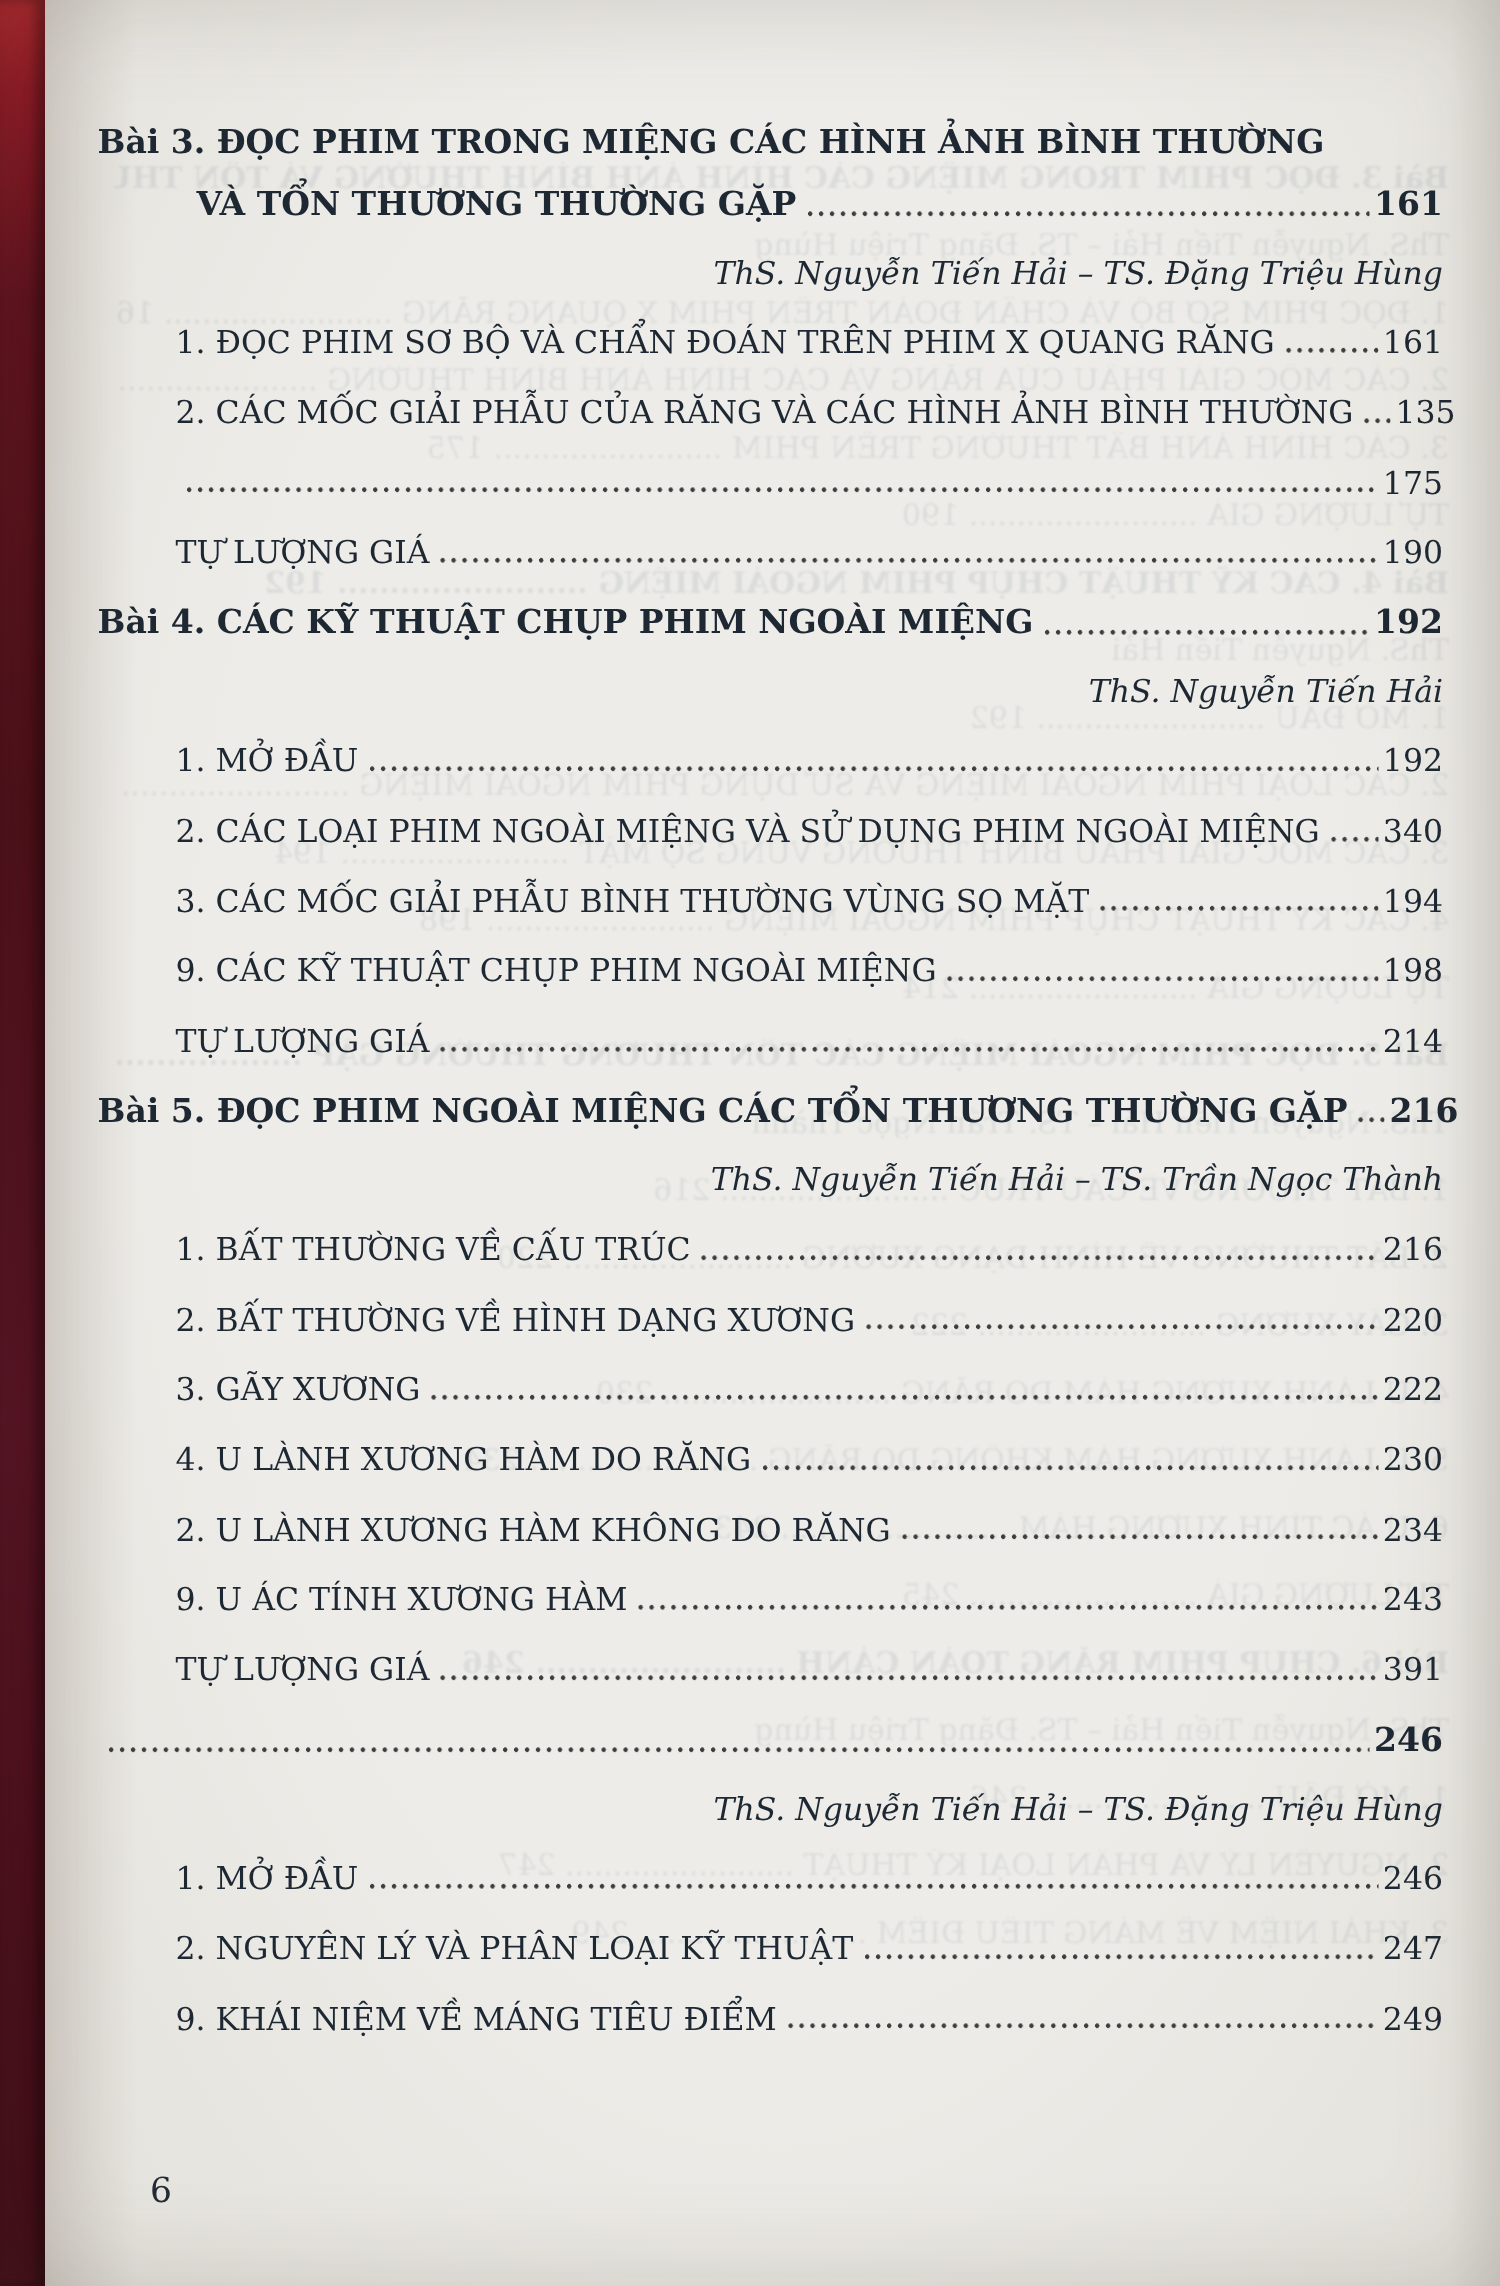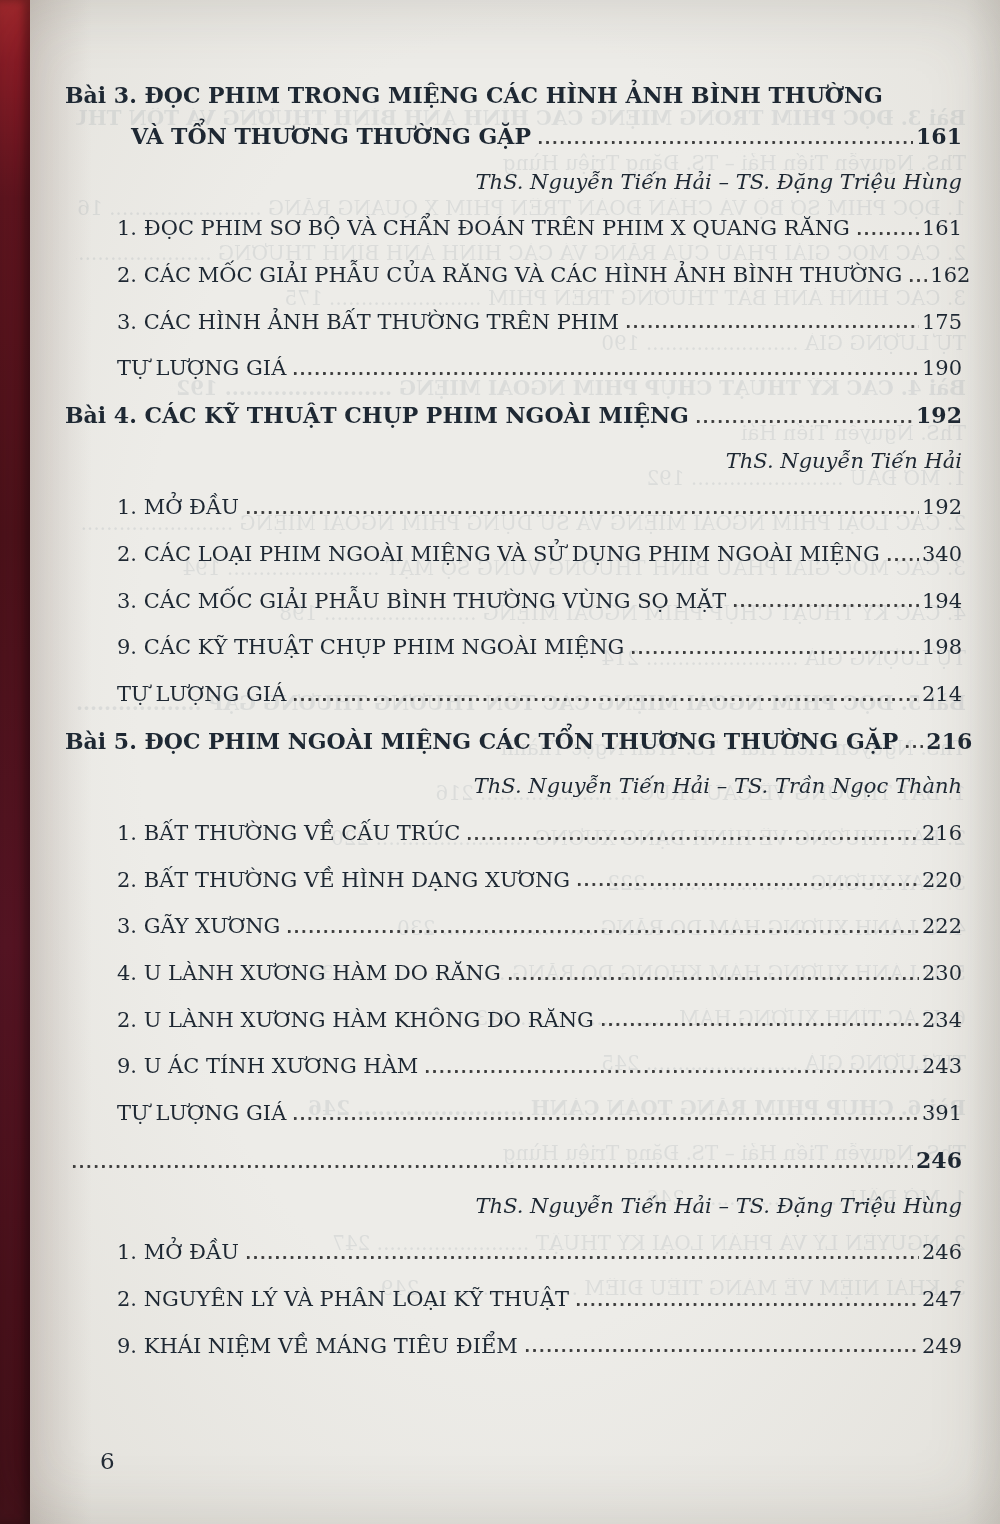--- a/index.html
+++ b/index.html
@@ -138,7 +138,7 @@
       <div class="row item">
         <span class="t">2. CÁC MỐC GIẢI PHẪU CỦA RĂNG VÀ CÁC HÌNH ẢNH BÌNH THƯỜNG</span>
         <span class="leader"></span>
-        <span class="pg">162</span>
+        <span class="pg">135</span>
       </div>
       <div class="row item">
         <span class="t">3. CÁC HÌNH ẢNH BẤT THƯỜNG TRÊN PHIM</span>

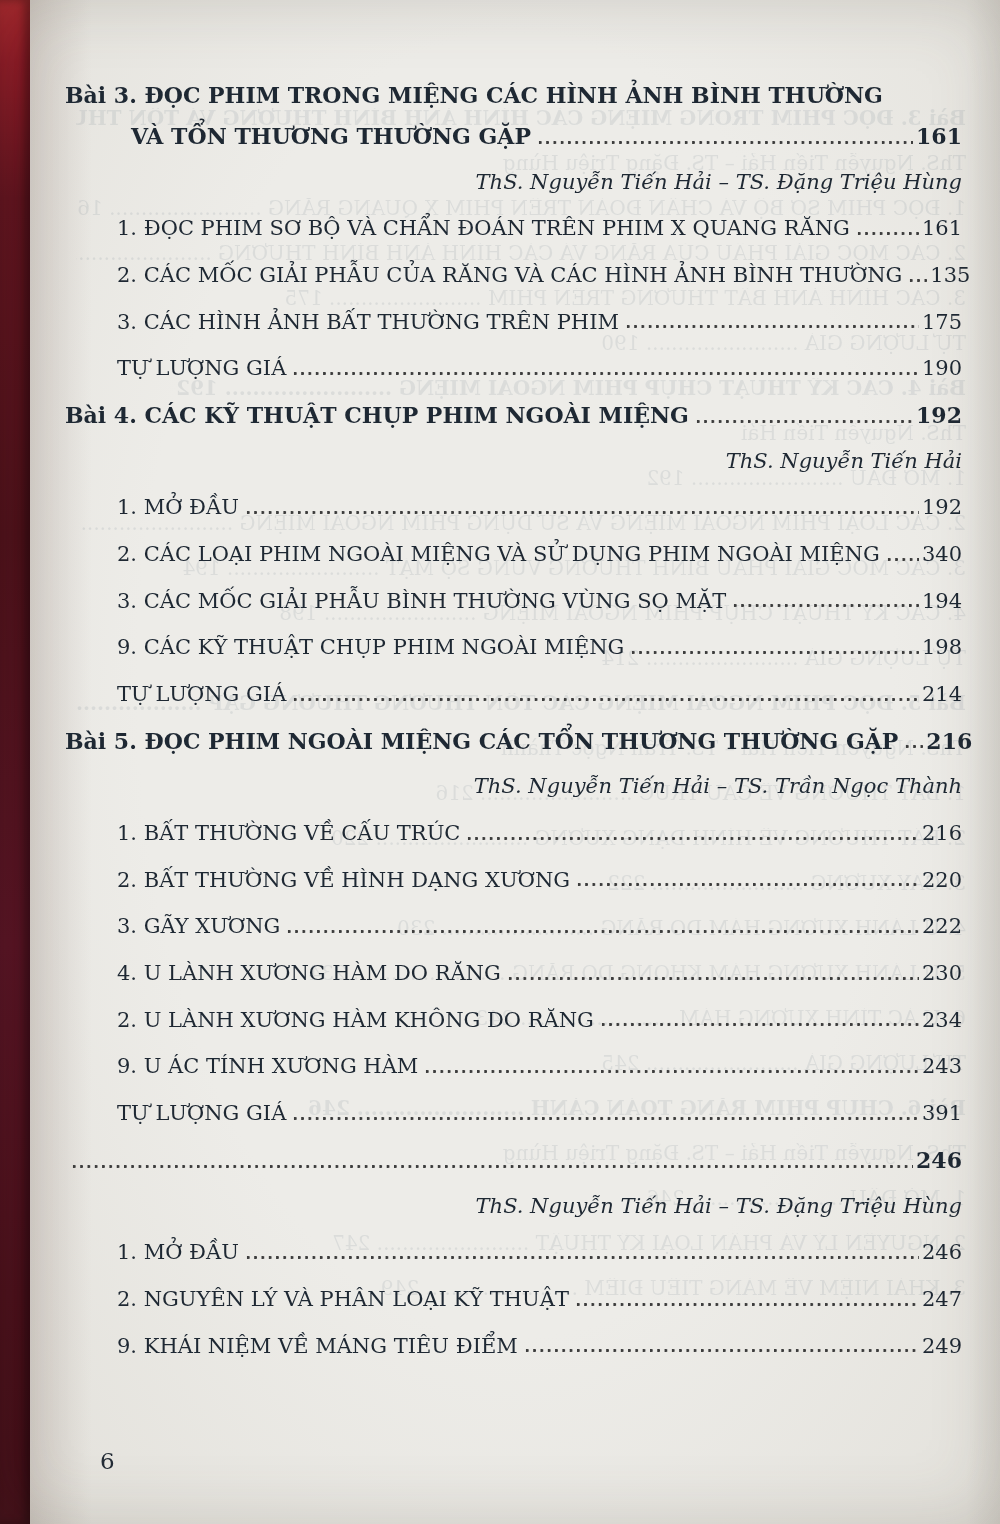--- a/index.html
+++ b/index.html
@@ -141,7 +141,6 @@
         <span class="pg">135</span>
       </div>
       <div class="row item">
-        <span class="t">3. CÁC HÌNH ẢNH BẤT THƯỜNG TRÊN PHIM</span>
         <span class="leader"></span>
         <span class="pg">175</span>
       </div>

